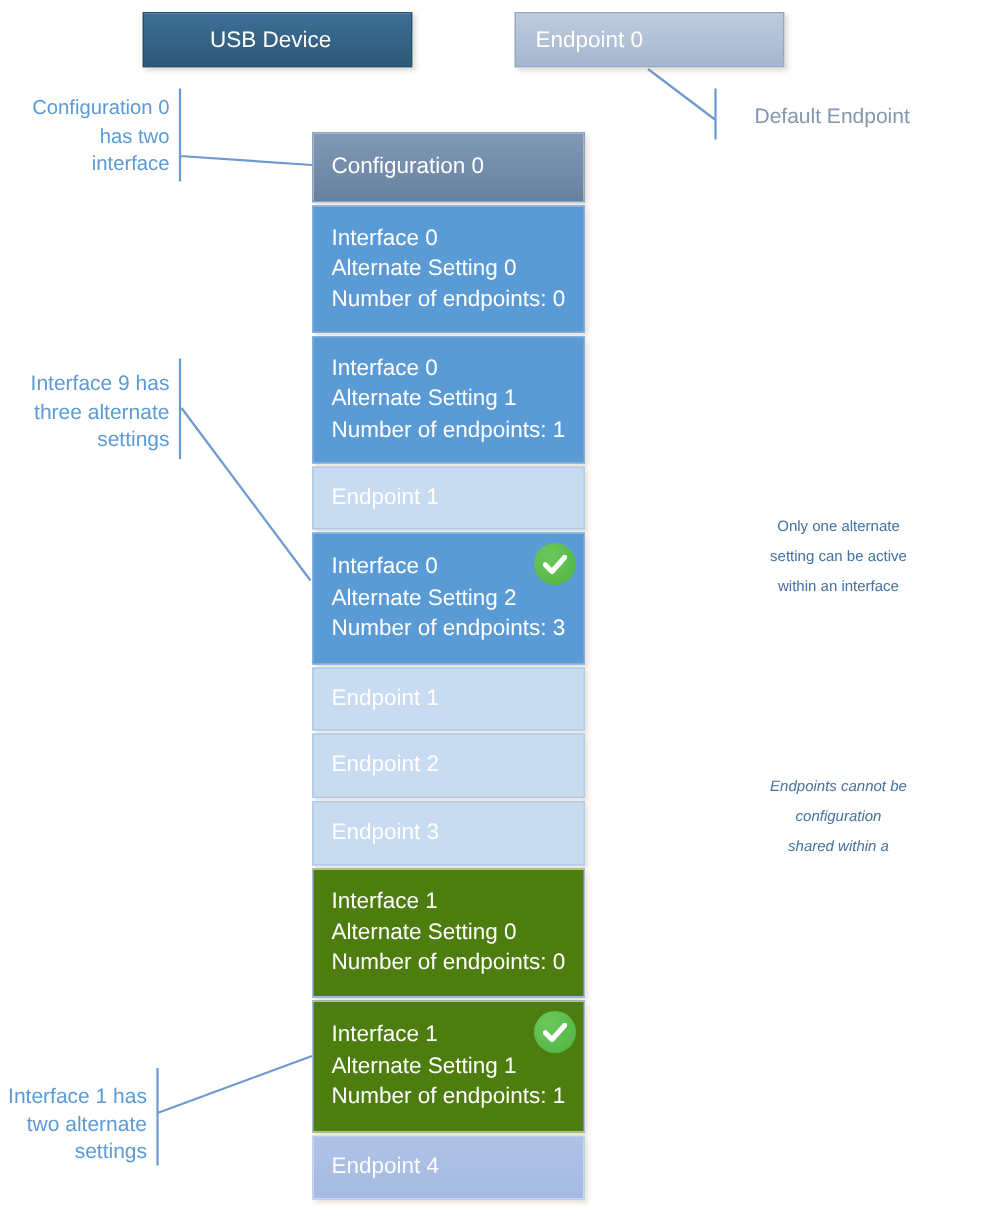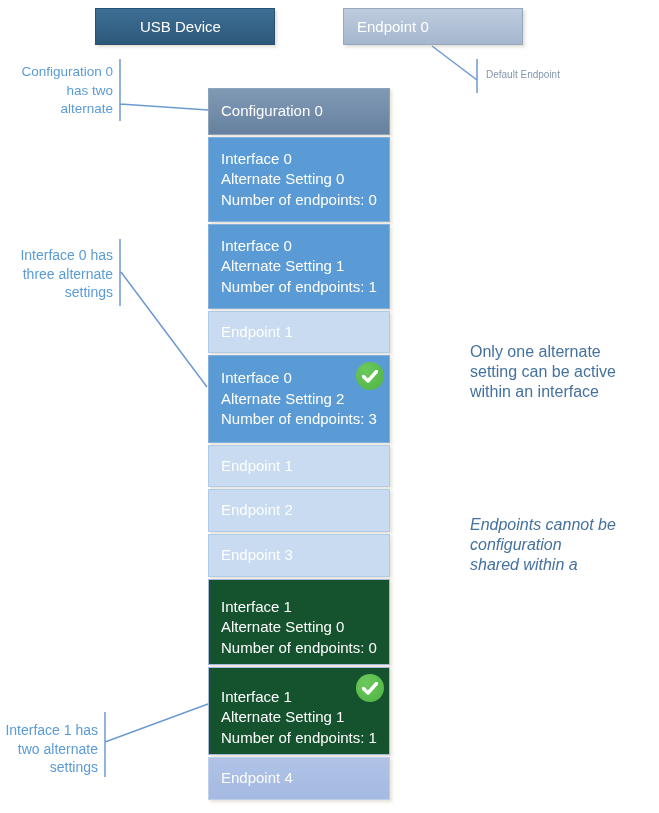--- a/index.html
+++ b/index.html
@@ -57,7 +57,7 @@
   .co-if0{left:0px;top:246px;width:113px;font-size:14px;}
   .co-if1{left:0px;top:721px;width:98px;font-size:14px;}
   .co-default{
-    position:absolute;left:486px;top:69px;color:#8496ad;font-size:10px;text-align:center;
+    position:absolute;left:503px;top:69px;color:#8496ad;font-size:14px;text-align:center;
   }
   
   .note{

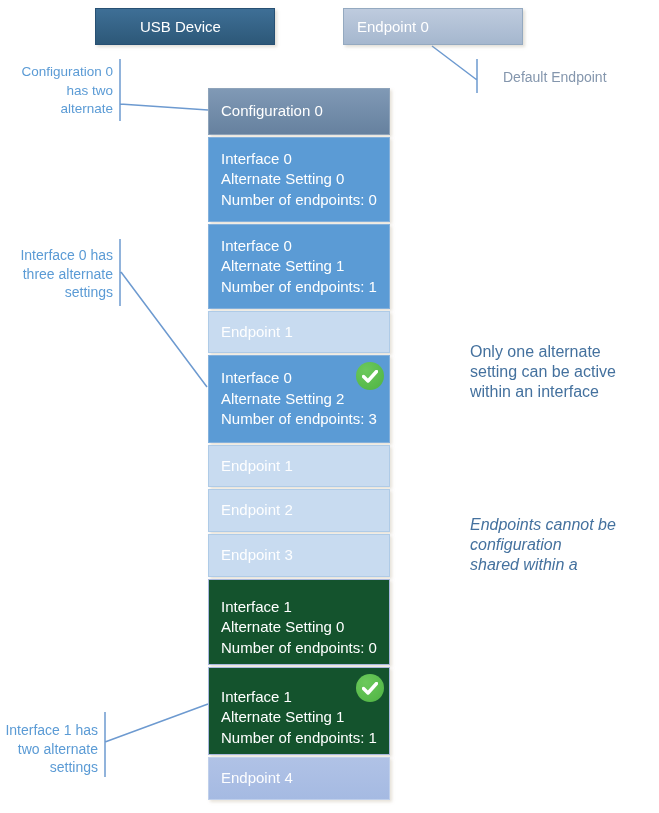--- a/index.html
+++ b/index.html
@@ -97,7 +97,7 @@
   <div class="callout co-config">
     <div>Configuration 0</div>
     <div>has two</div>
-    <div>alternate</div>
+    <div>interface</div>
   </div>
   <div class="callout co-if0">
     <div>Interface 0 has</div>

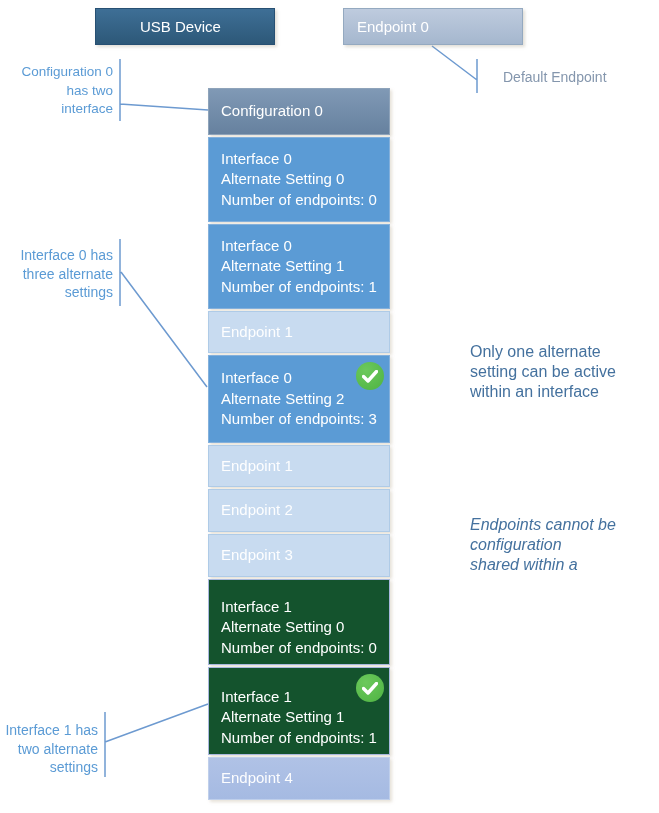--- a/index.html
+++ b/index.html
@@ -100,7 +100,7 @@
     <div>interface</div>
   </div>
   <div class="callout co-if0">
-    <div>Interface 0 has</div>
+    <div>Interface 9 has</div>
     <div>three alternate</div>
     <div>settings</div>
   </div>

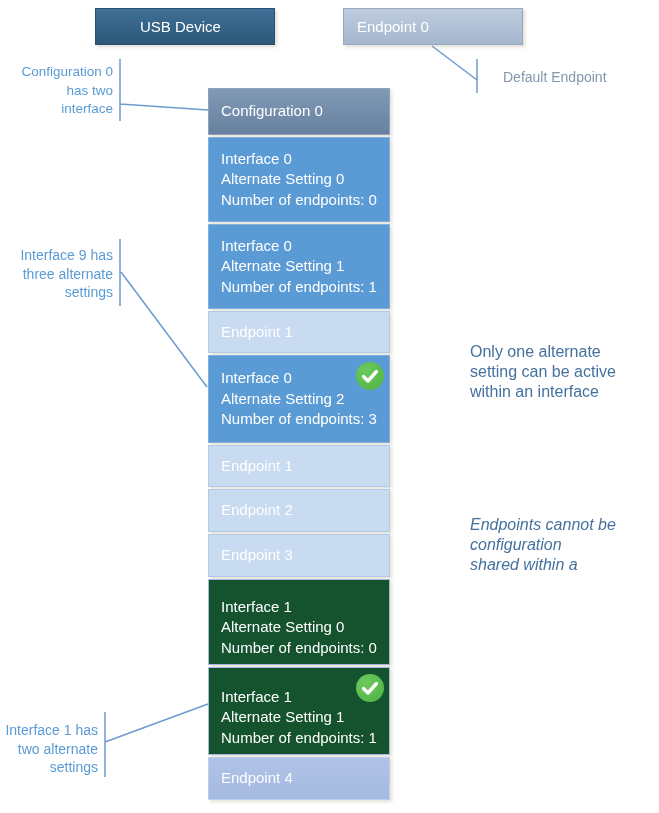--- a/index.html
+++ b/index.html
@@ -61,8 +61,8 @@
   }
   
   .note{
-    position:absolute;left:470px;width:178px;text-align:left;
-    color:#44719e;font-size:16px;line-height:20px;
+    position:absolute;left:470px;width:178px;text-align:center;
+    color:#44719e;font-size:10px;line-height:20px;
   }
   .note-alt{top:342px;}
   .note-ep{top:515px;font-style:italic;}

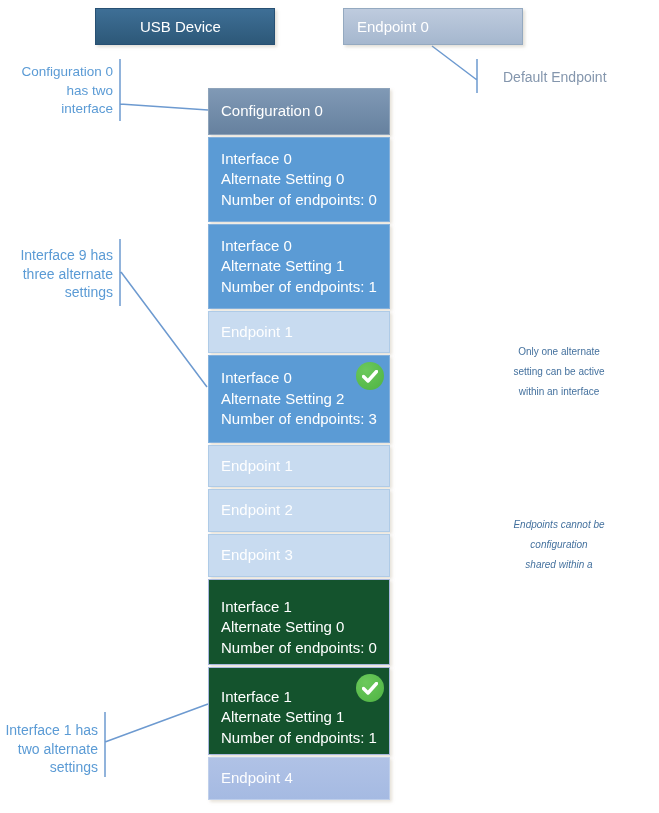--- a/index.html
+++ b/index.html
@@ -38,7 +38,7 @@
   .b-if0.tall{height:88px;}
   .b-ep{height:42px;background:#c8dbf0;border:1px solid #afcbe7;color:rgba(255,255,255,.97);}
   .b-ep.h43{height:43px;}
-  .b-if1{height:86px;background:#14532d;border:1px solid #a9b8de;justify-content:flex-end;}
+  .b-if1{height:86px;background:#4d7c0f;border:1px solid #a9b8de;}
   .b-if1.tall{height:88px;}
   .b-ep4{height:43px;background:linear-gradient(180deg,#b0c2e6,#a5bae2);border:1px solid #bfcfeb;color:rgba(255,255,255,.97);}
   

